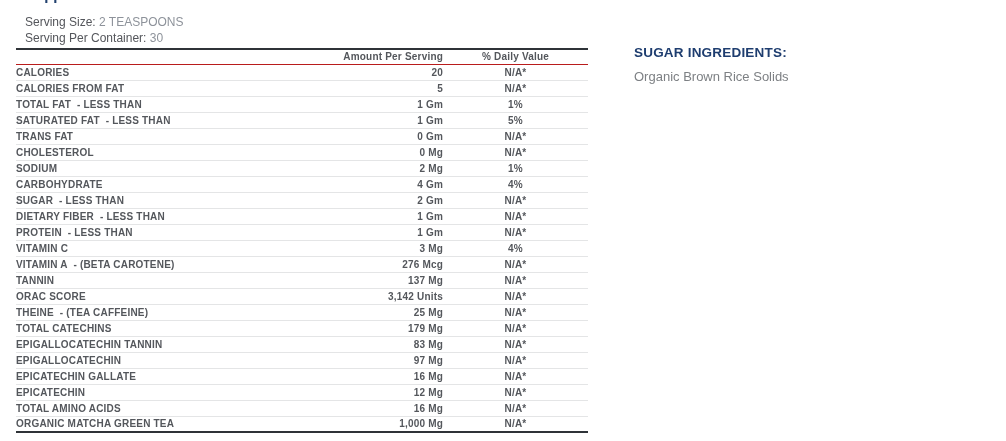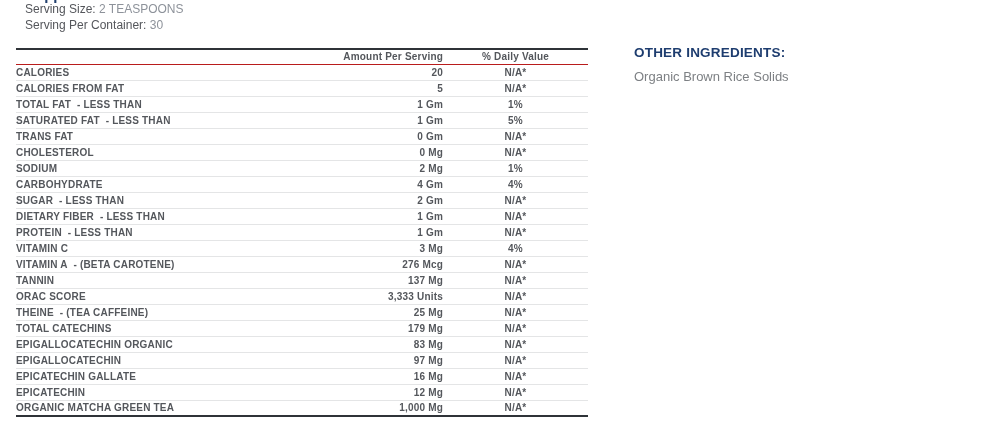--- a/index.html
+++ b/index.html
@@ -21,7 +21,7 @@
   }
 
   
-  .serving { position: absolute; left: 25px; top: 1px; font-size: 12px; line-height: 16px; }
+  .serving { position: absolute; left: 25px; top: 14px; font-size: 12px; line-height: 16px; }
   .s-label { color: #54565b; }
   .s-value { color: #8d929a; }
 

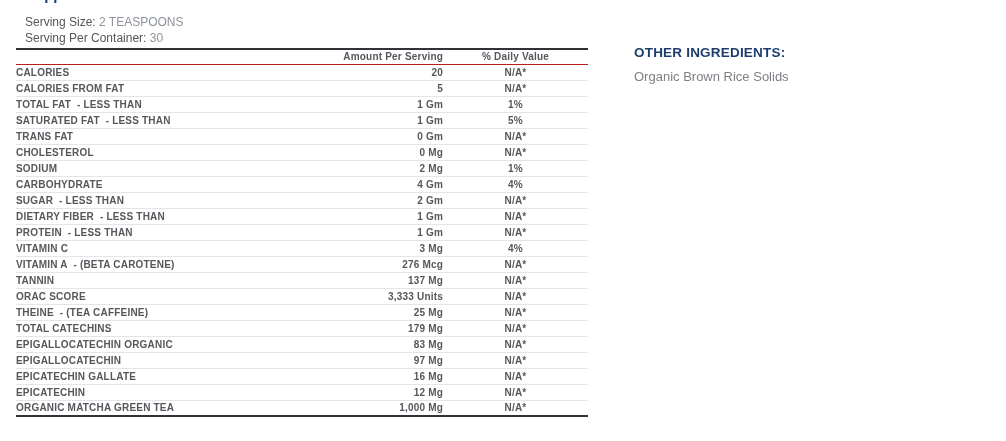--- a/index.html
+++ b/index.html
@@ -193,7 +193,7 @@
 </table>
 
 <div class="other">
-  <div class="other-heading">OTHER INGREDIENTS:</div>
+  <div class="other-heading">SUGAR INGREDIENTS:</div>
   <div class="other-item">Organic Brown Rice Solids</div>
 </div>
 

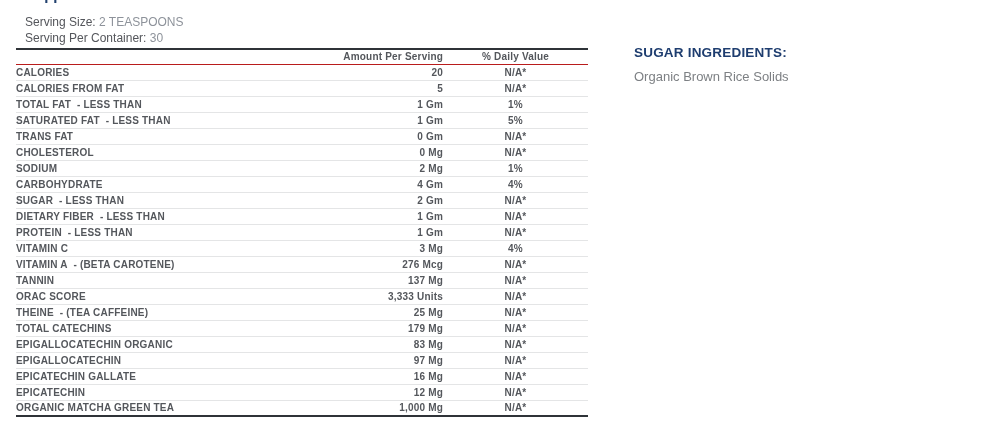--- a/index.html
+++ b/index.html
@@ -151,7 +151,7 @@
   </tr>
       <tr class="fact-row">
     <td class="c-label">ORAC SCORE</td>
-    <td class="c-amount">3,333 Units</td>
+    <td class="c-amount">3,142 Units</td>
     <td class="c-dv">N/A*</td>
   </tr>
       <tr class="fact-row">

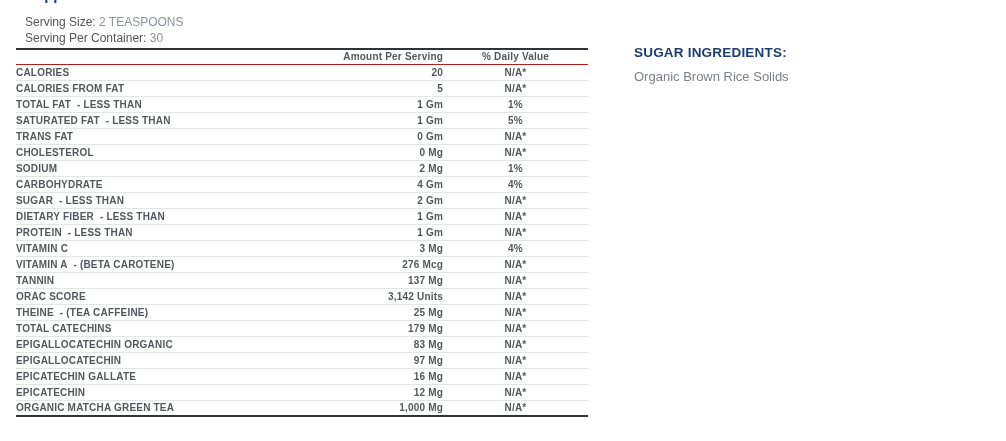--- a/index.html
+++ b/index.html
@@ -165,7 +165,7 @@
     <td class="c-dv">N/A*</td>
   </tr>
       <tr class="fact-row">
-    <td class="c-label">EPIGALLOCATECHIN ORGANIC</td>
+    <td class="c-label">EPIGALLOCATECHIN TANNIN</td>
     <td class="c-amount">83 Mg</td>
     <td class="c-dv">N/A*</td>
   </tr>

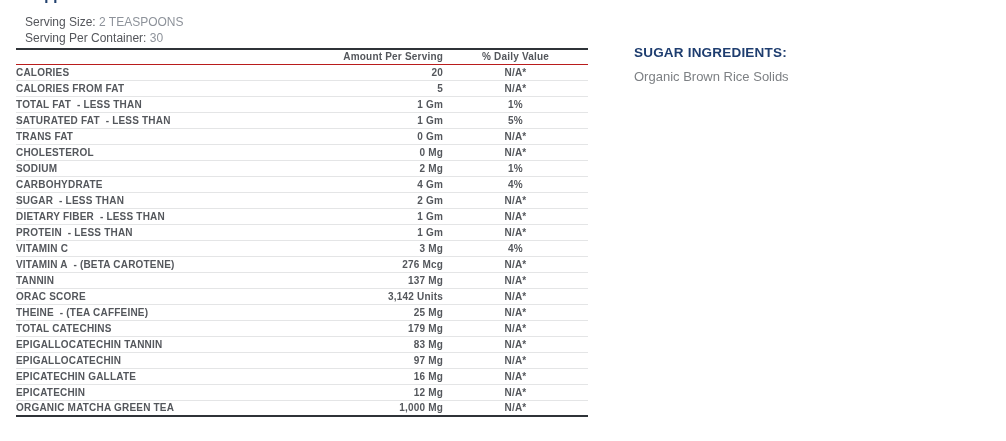--- a/index.html
+++ b/index.html
@@ -185,6 +185,11 @@
     <td class="c-dv">N/A*</td>
   </tr>
       <tr class="fact-row">
+    <td class="c-label">TOTAL AMINO ACIDS</td>
+    <td class="c-amount">16 Mg</td>
+    <td class="c-dv">N/A*</td>
+  </tr>
+      <tr class="fact-row">
     <td class="c-label">ORGANIC MATCHA GREEN TEA</td>
     <td class="c-amount">1,000 Mg</td>
     <td class="c-dv">N/A*</td>

